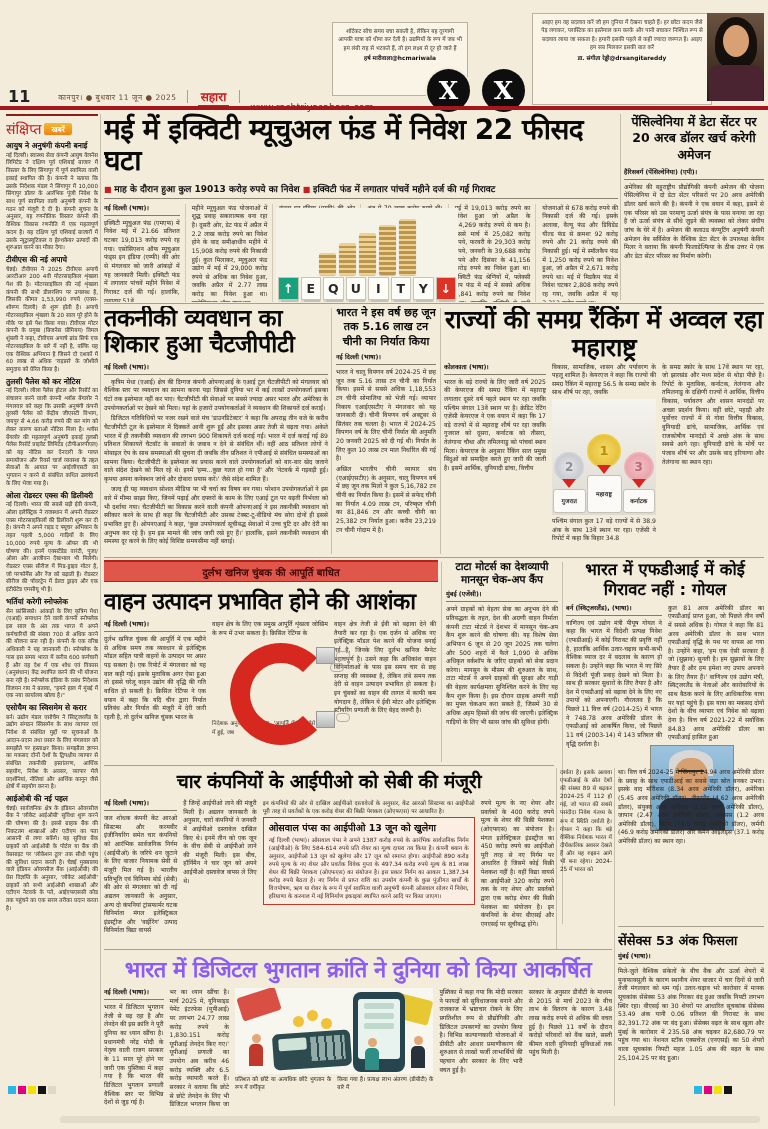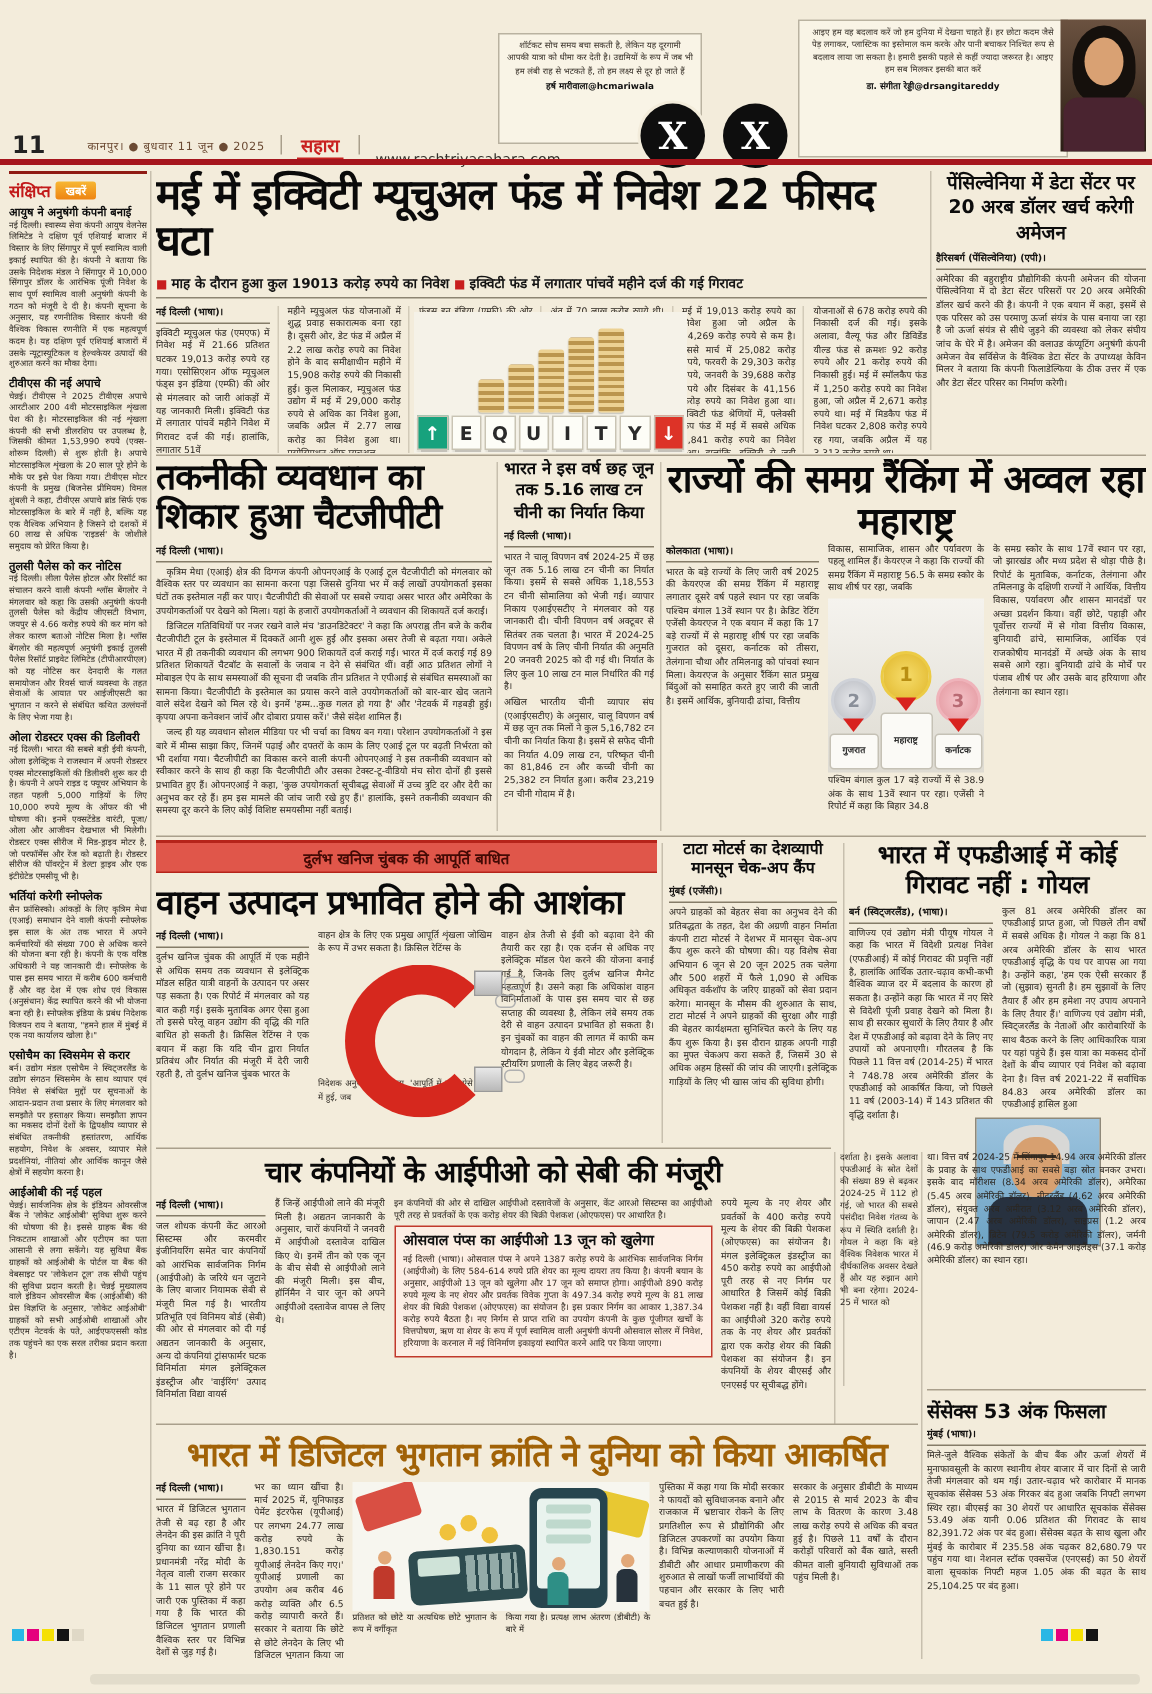--- a/index.html
+++ b/index.html
@@ -41,7 +41,7 @@
   
   .briefs{left:6px;top:114px;width:92px;height:964px;overflow:hidden;border-top:2px solid #8f1b14;padding-top:2px;}
   .briefs-head{display:flex;align-items:center;gap:3px;margin:1px 0 3px;}
-  .bh1{color:#c21a1a;font-weight:bold;font-size:11px;}
+  .bh1{color:#c21a1a;font-weight:normal;font-size:14px;}
   .bh2{background:linear-gradient(#f7b733,#ee8412);color:#fff;font-size:7.5px;font-weight:bold;
        padding:1px 7px;border-radius:2px;}
   .brief h4{font-size:7.5px;margin:4px 0 1px;color:#0d0d0d;line-height:1.15;}

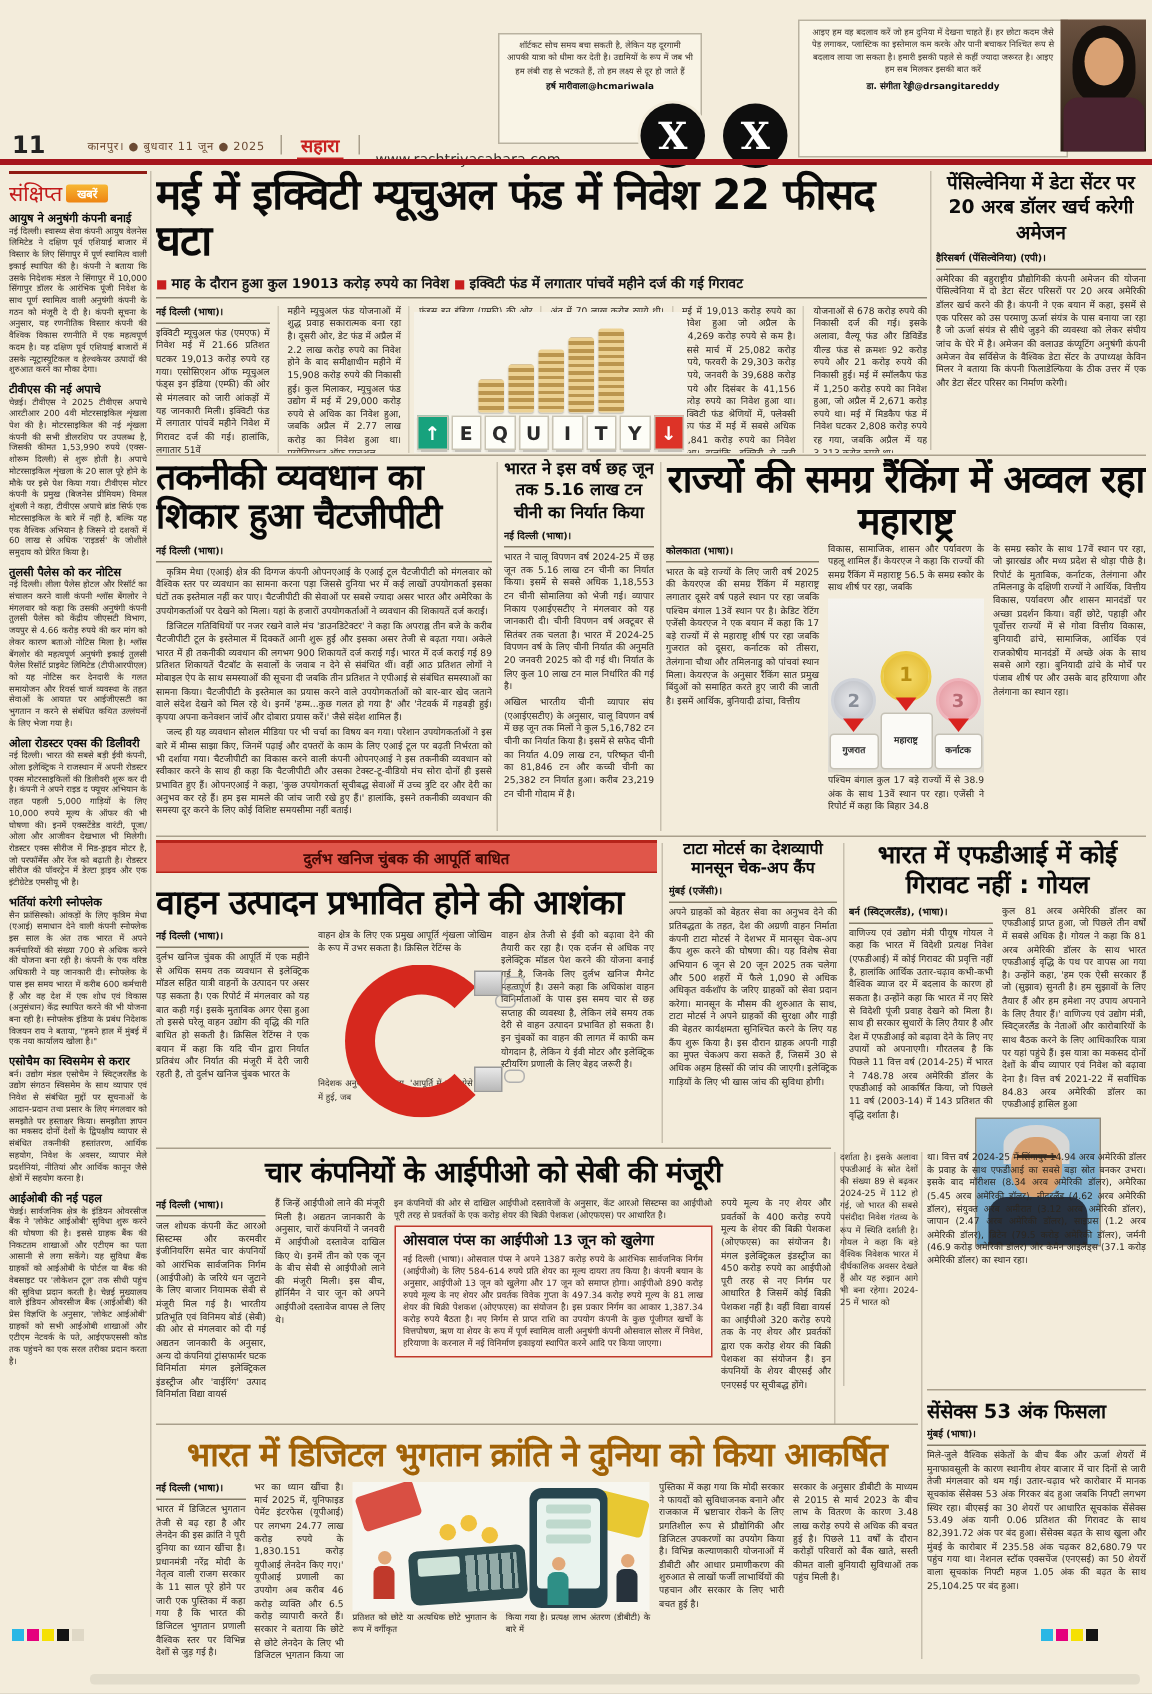--- a/index.html
+++ b/index.html
@@ -146,7 +146,7 @@
   .sensex h3{font-size:13px;margin:3px 0 3px;color:#0b0b0b;}
   
   .digital{left:104px;top:952px;width:508px;height:154px;}
-  .digital h2{font-size:22px;font-weight:800;text-align:center;margin:1px 0 5px;letter-spacing:-0.5px;color:#a16207;}
+  .digital h2{font-size:22px;font-weight:800;text-align:center;margin:1px 0 5px;letter-spacing:-0.5px;color:#8b5cf6;}
   .dig-body{display:flex;gap:6px;height:118px;}
   .dcol{width:60px;} .dcol2{width:84px;}
   .dillus-wrap{width:200px;display:flex;flex-direction:column;}

